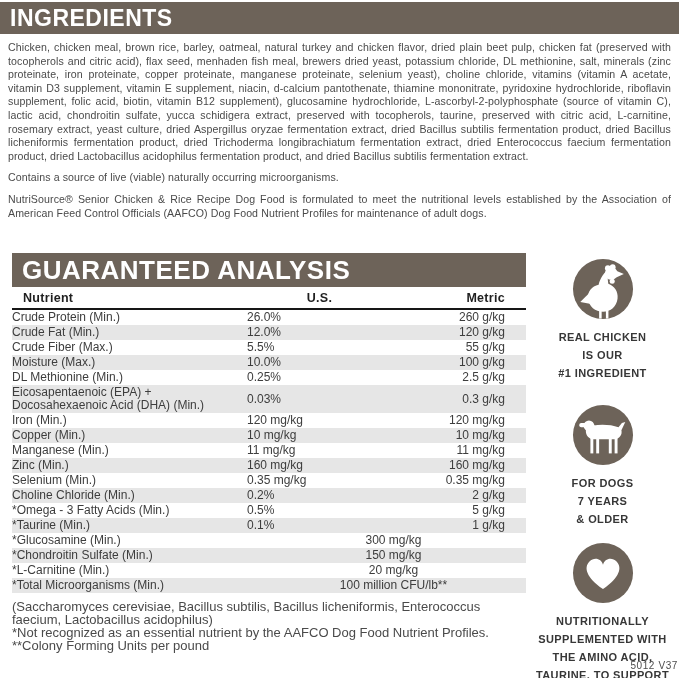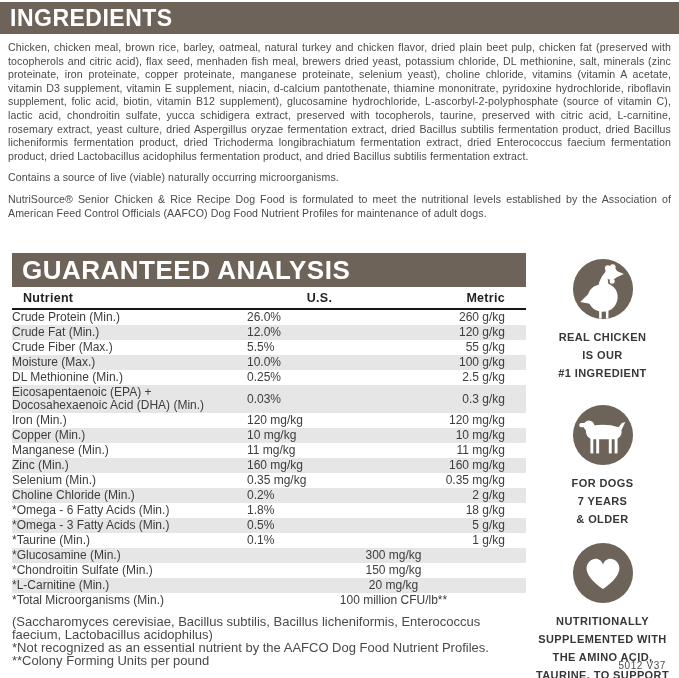--- a/index.html
+++ b/index.html
@@ -142,11 +142,6 @@
               <td class="n">Choline Chloride (Min.)</td>
               <td class="u">0.2%</td>
               <td class="m">2 g/kg</td>
-            </tr>
-          <tr>
-              <td class="n">*Omega - 6 Fatty Acids (Min.)</td>
-              <td class="u">1.8%</td>
-              <td class="m">18 g/kg</td>
             </tr>
           <tr>
               <td class="n">*Omega - 3 Fatty Acids (Min.)</td>

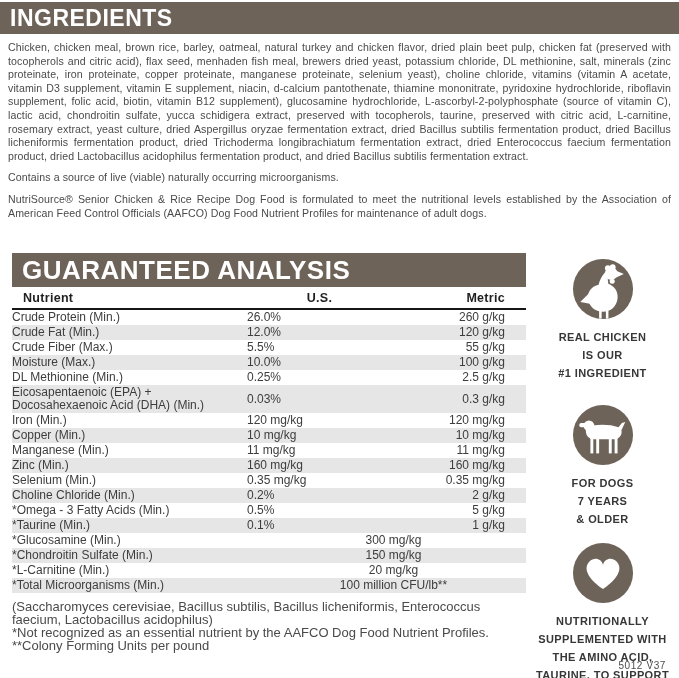--- a/index.html
+++ b/index.html
@@ -46,7 +46,7 @@
   .glyph { fill:#fff; }
   .caption { margin-top:8px; font-weight:bold; font-size:11px; line-height:18px; letter-spacing:0.4px;
              color:#373737; text-align:center; white-space:pre-line; }
-  .sku-code { position:absolute; right:13px; bottom:7px; font-size:10px; letter-spacing:0.6px; color:#4d4d4d; }
+  .sku-code { position:absolute; right:1px; bottom:7px; font-size:10px; letter-spacing:0.6px; color:#4d4d4d; }
 </style>
 </head>
 <body>

